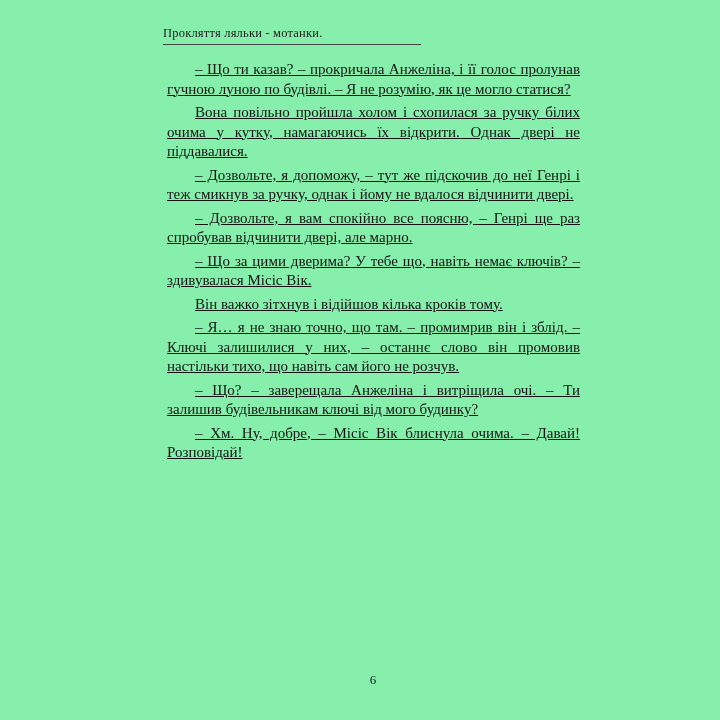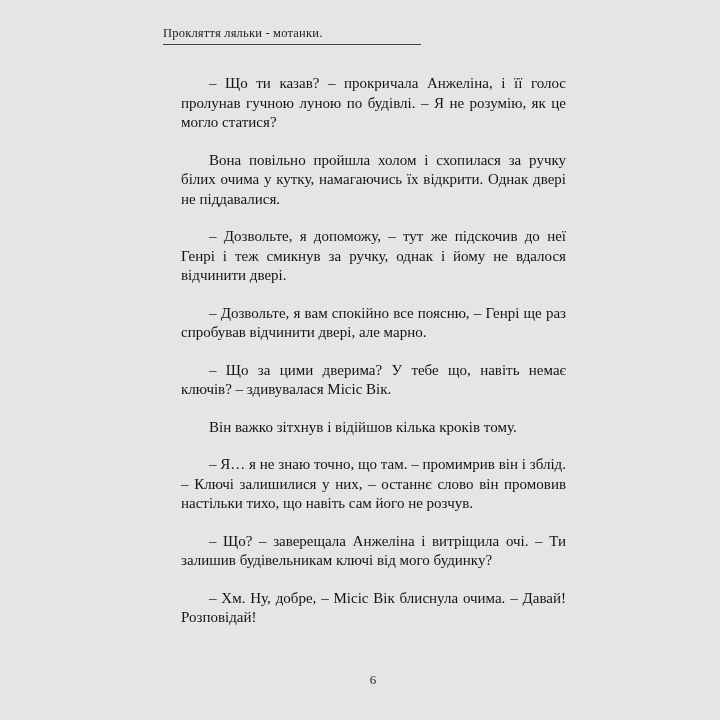--- a/index.html
+++ b/index.html
@@ -13,7 +13,7 @@
     position: relative;
     width: 720px;
     height: 720px;
-    background: #e5e5e5;
+    background: #86efac;
     color: #1c1c1c;
     overflow: hidden;
   }

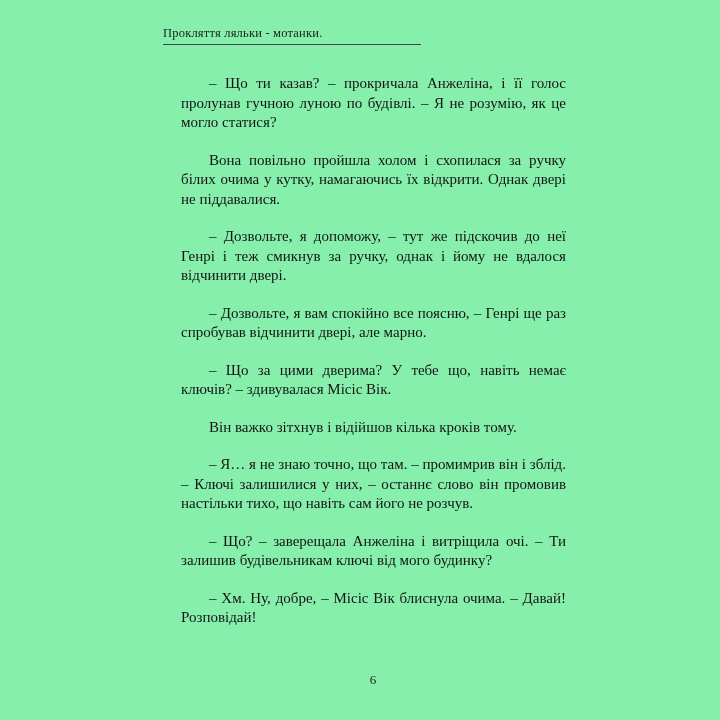--- a/index.html
+++ b/index.html
@@ -45,7 +45,8 @@
   }
   .body-text p {
     text-indent: 28px;
-    margin: 18px;
+    margin: 4px;
+    text-decoration: underline;
   }
   .footer {
     position: absolute;

